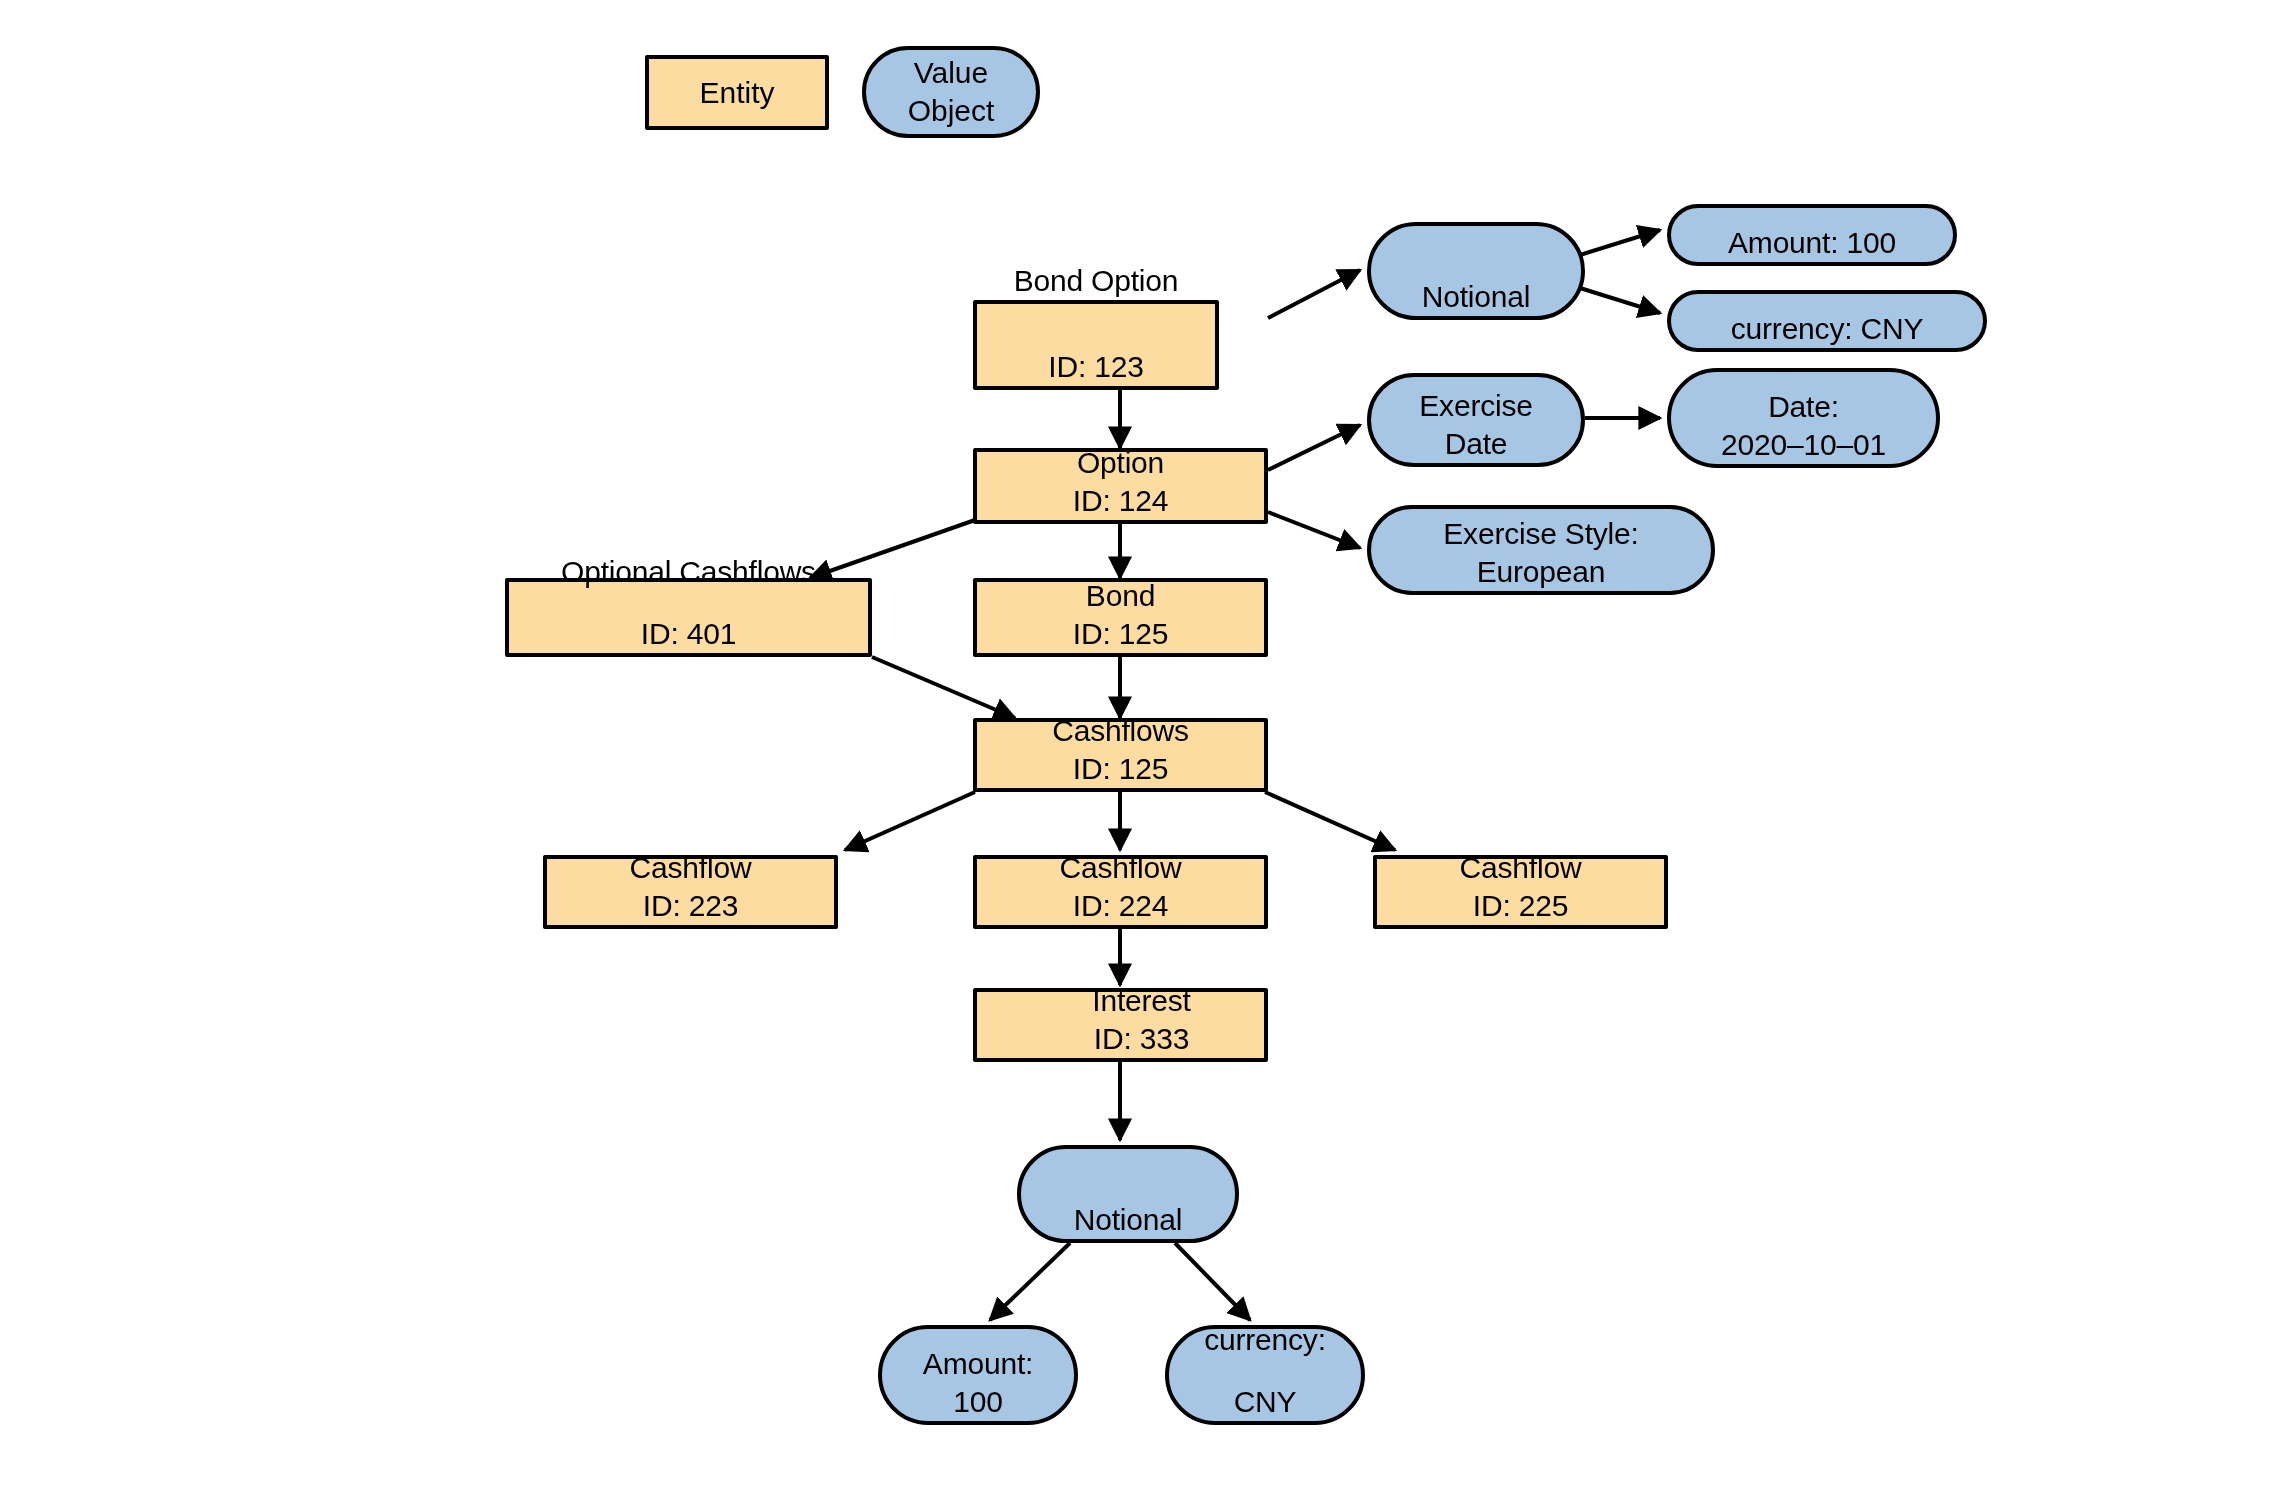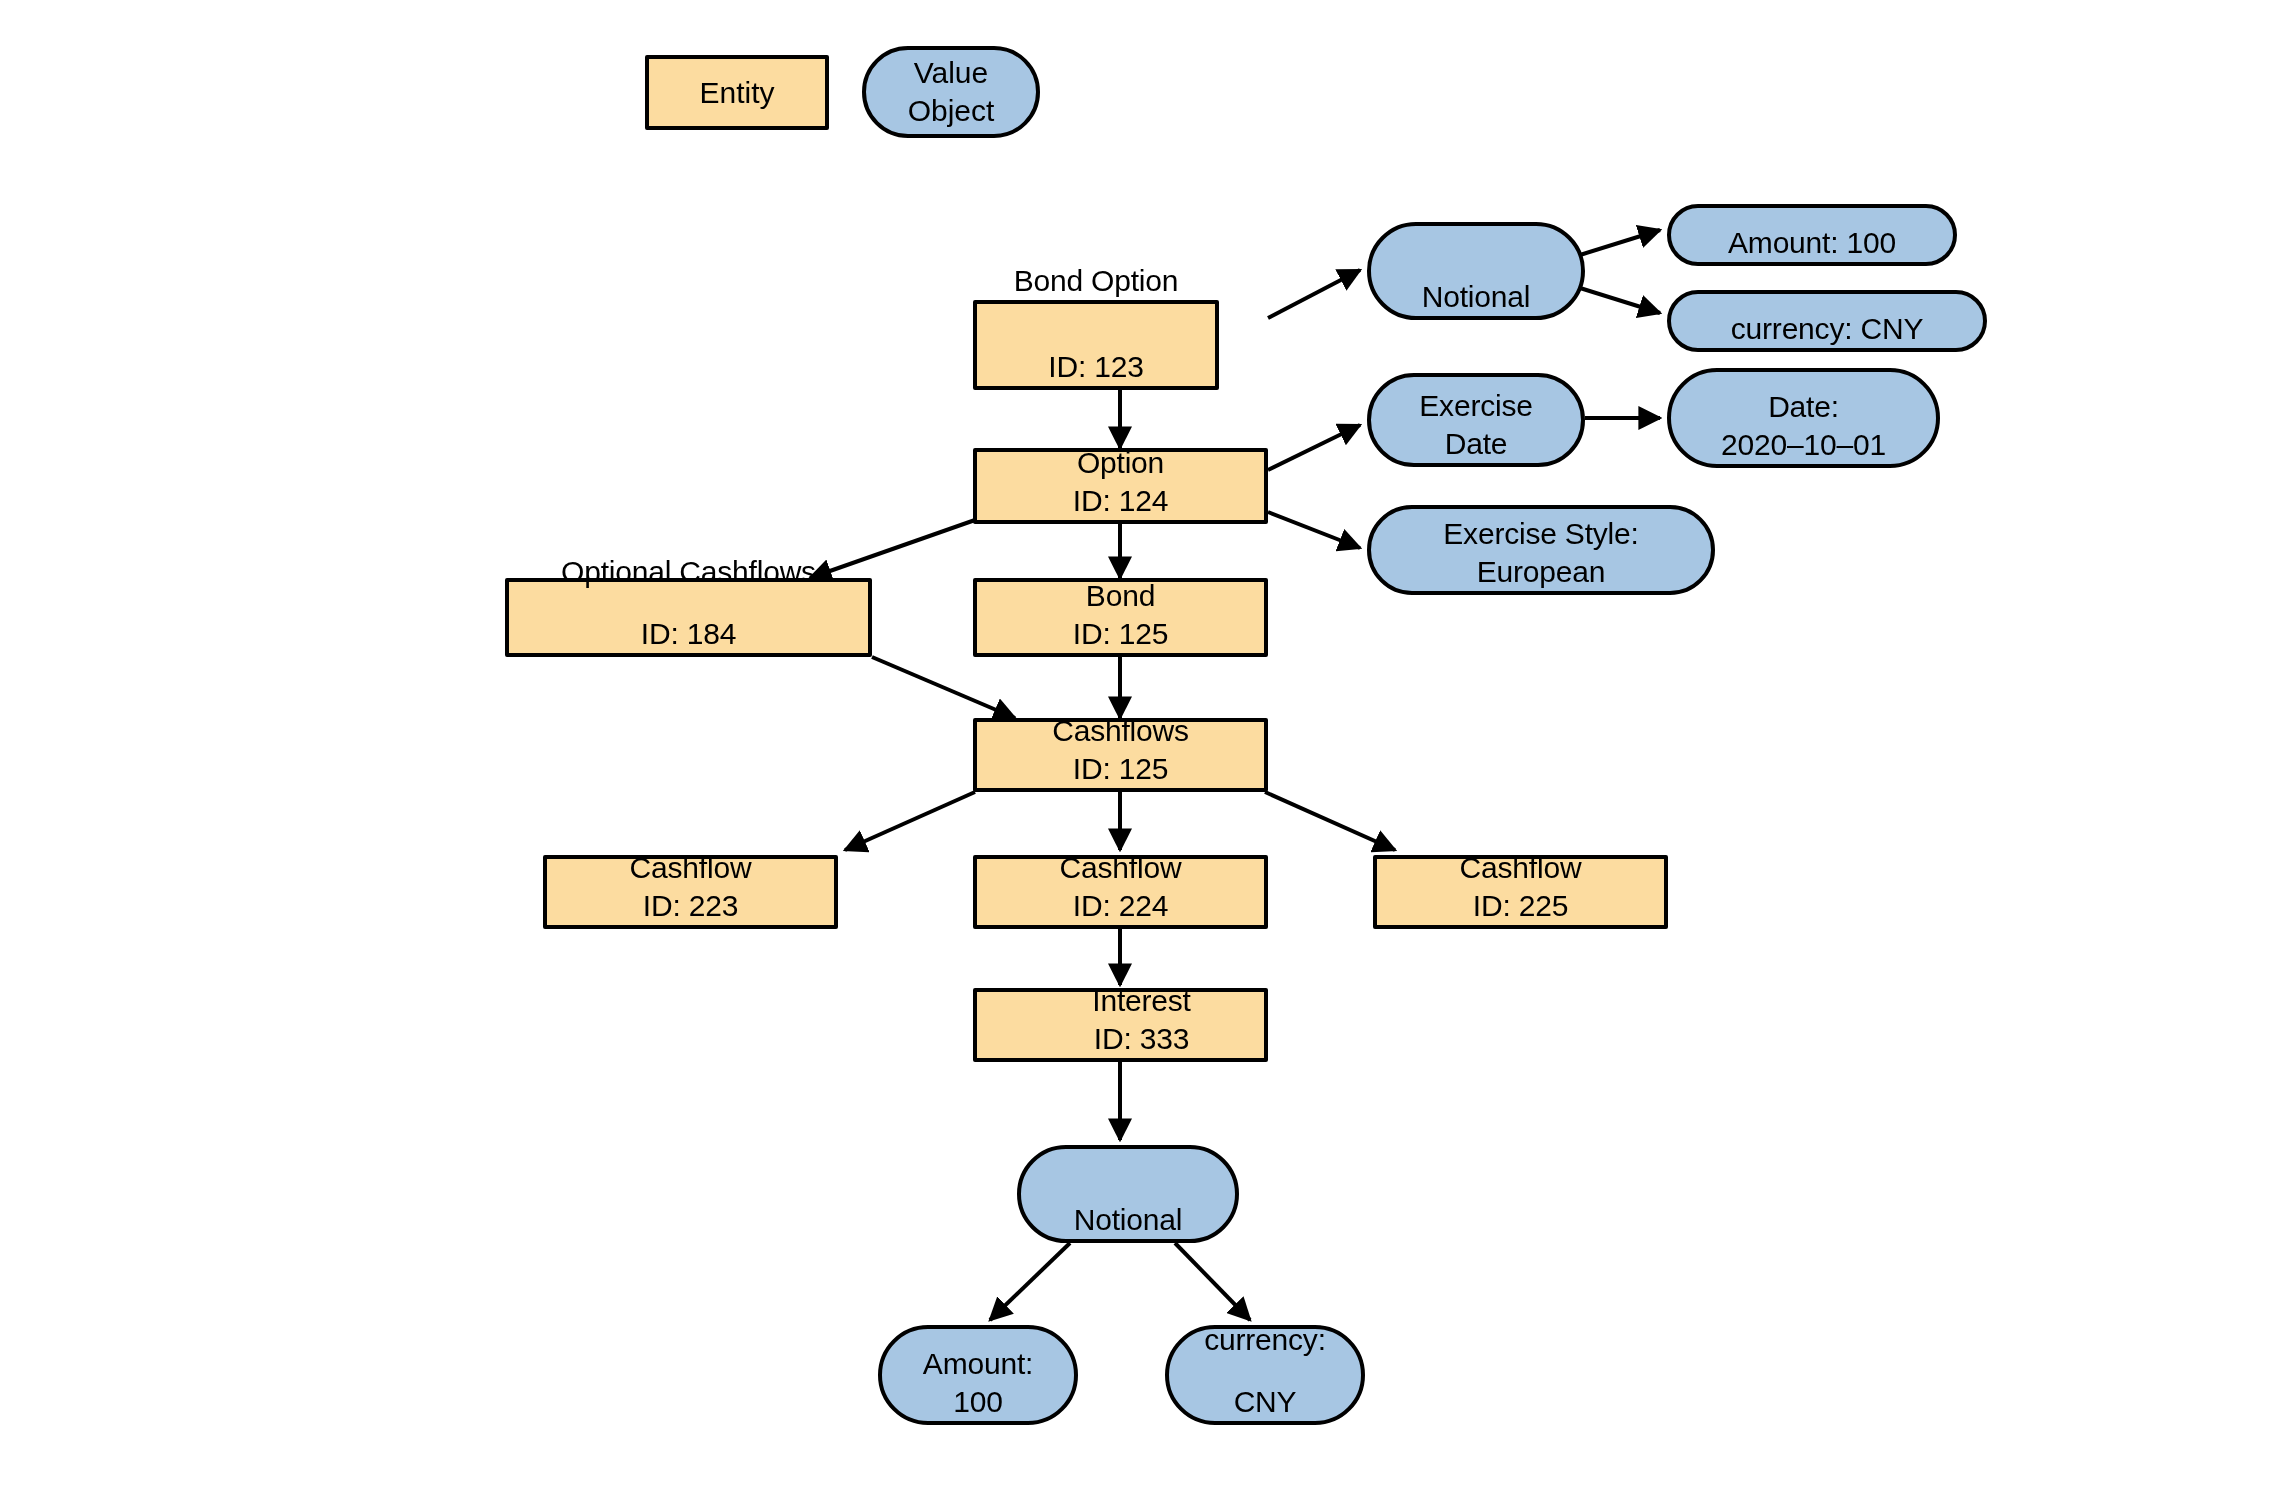--- a/index.html
+++ b/index.html
@@ -145,7 +145,7 @@
 
   <div class="node entity" style="left:505px; top:578px; width:367px; height:79px;gap:24px;">
     <span>Optional Cashflows</span>
-    <span class="line2">ID: 184</span>
+    <span class="line2">ID: 401</span>
   </div>
 
   <div class="node entity" style="left:973px; top:718px; width:295px; height:74px;">

